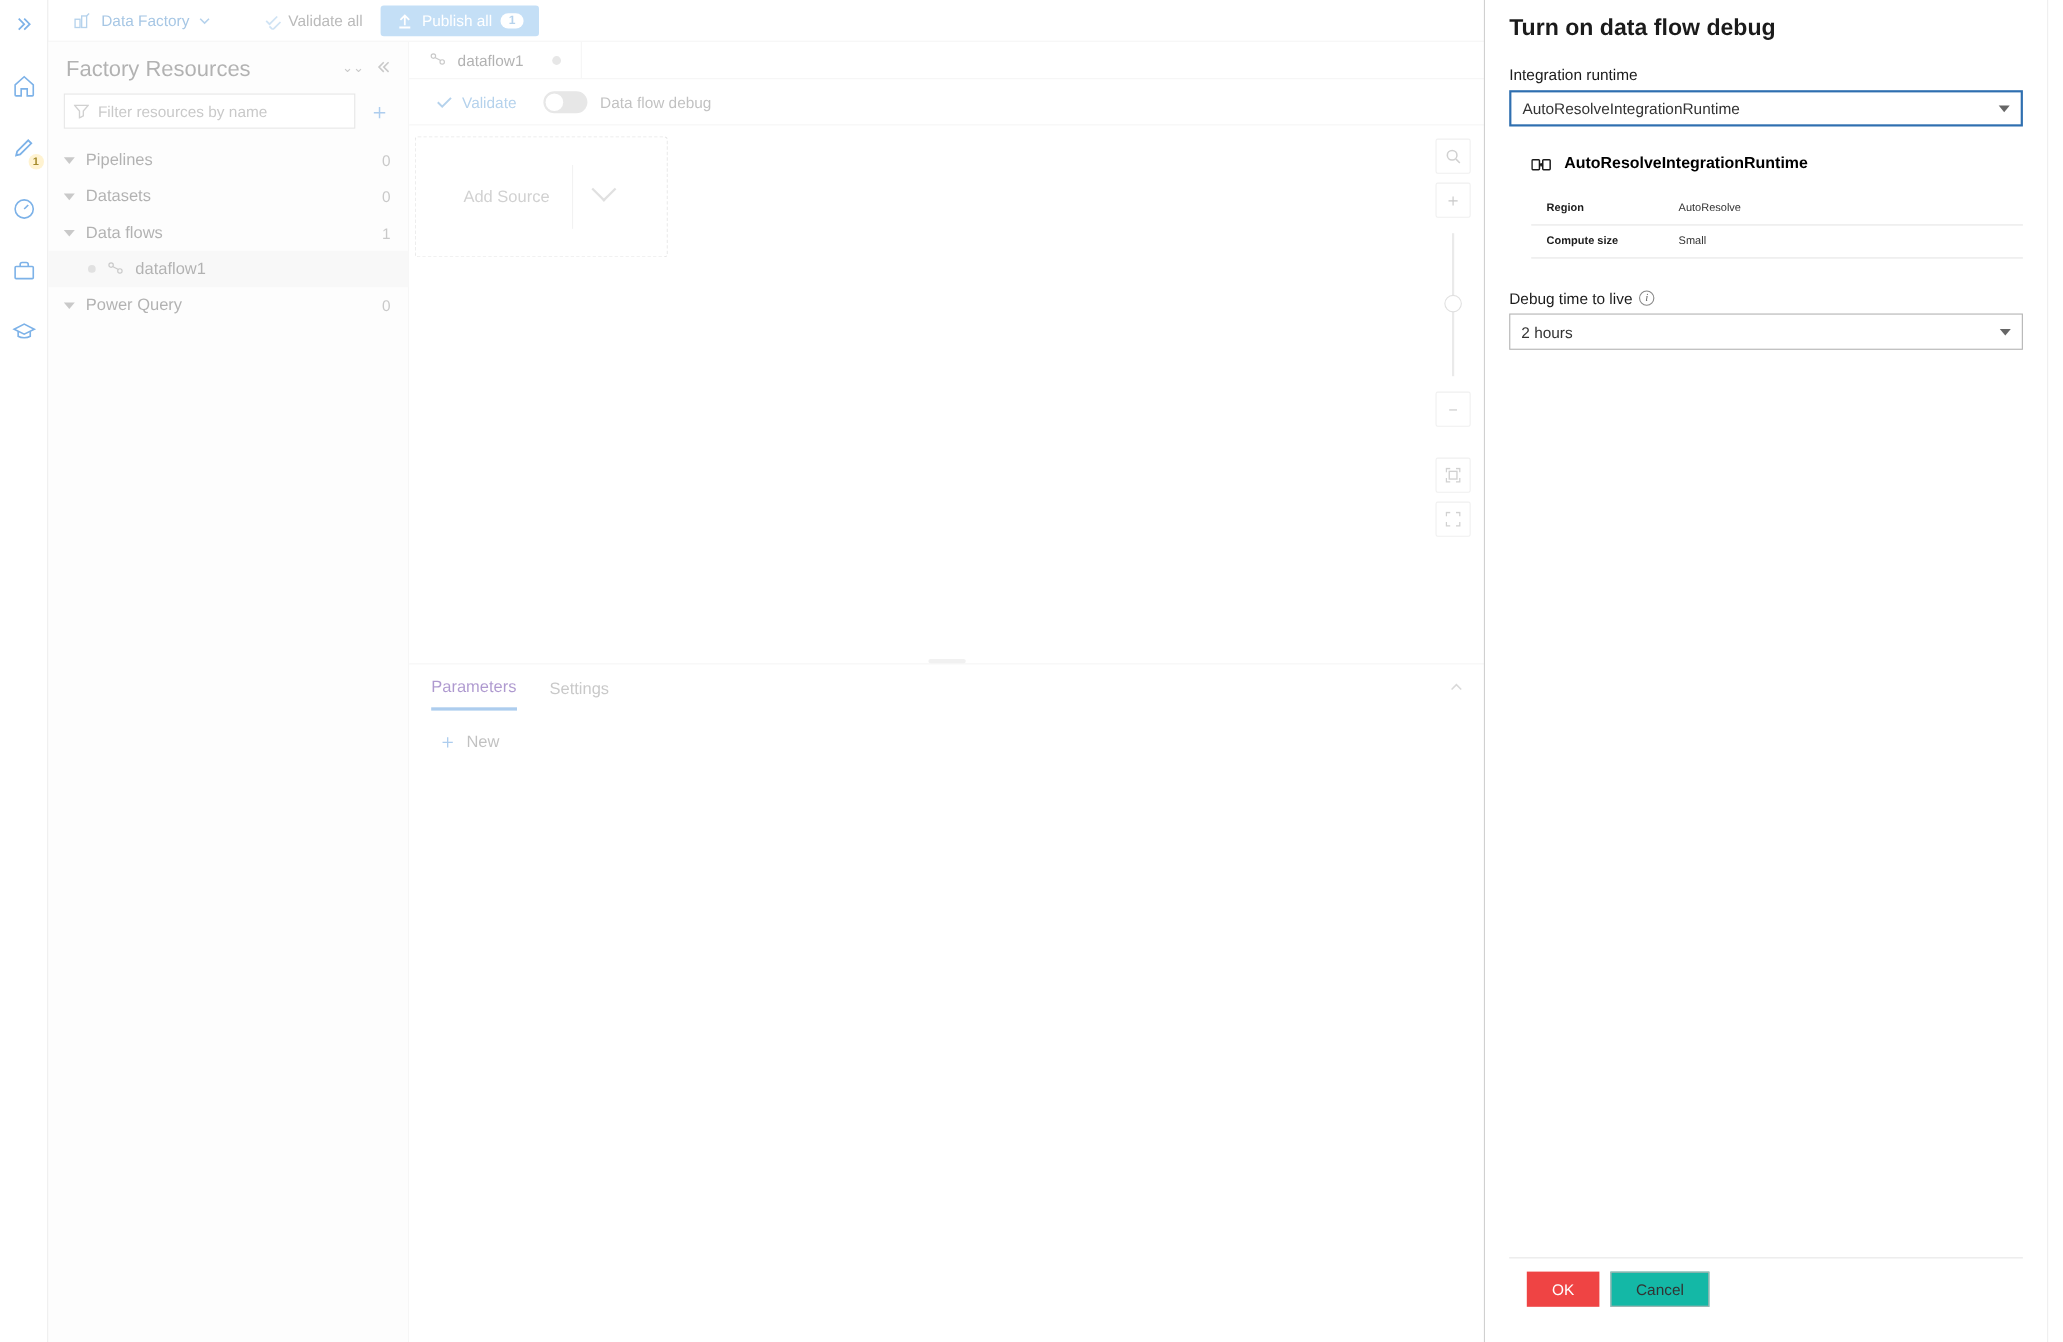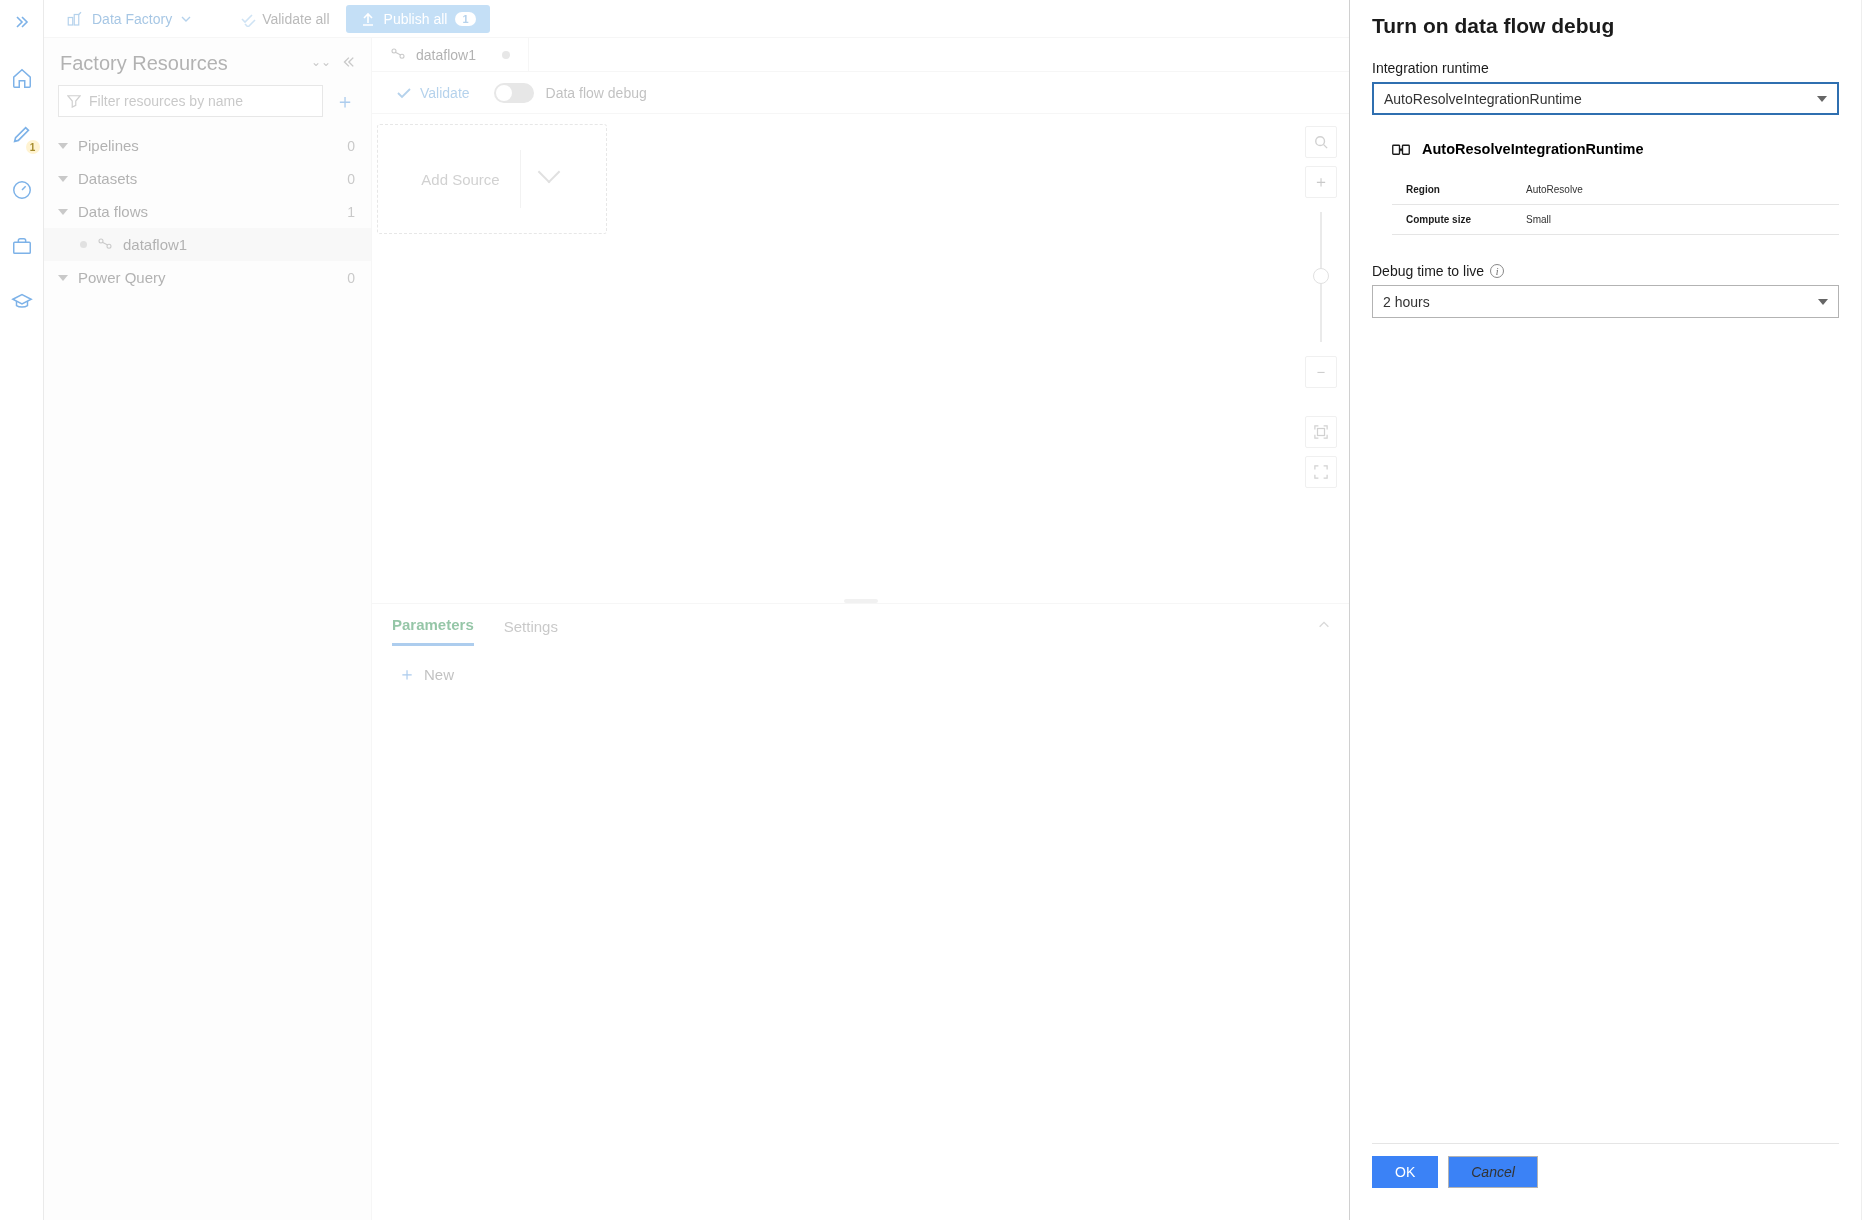--- a/index.html
+++ b/index.html
@@ -66,7 +66,7 @@
   .bottom-panel { border-top:1px solid #eaeaea;}
   .bottom-tabs { display:flex; align-items:center; padding:0 20px; height:44px; gap:30px; position:relative;}
   .bottom-tabs .btab { font-size:15px; color:#888; padding:10px 0;}
-  .bottom-tabs .btab.active { color:#15803d; border-bottom:3px solid #4a90d9; font-weight:700;}
+  .bottom-tabs .btab.active { color:#4c1d95; border-bottom:3px solid #4a90d9; font-weight:400;}
   .bottom-tabs .collapse-caret { position:absolute; right:18px; top:14px; color:#999;}
   .bottom-body { padding:14px 26px;}
   .new-btn { display:flex; align-items:center; gap:8px; color:#777; font-size:15px;}

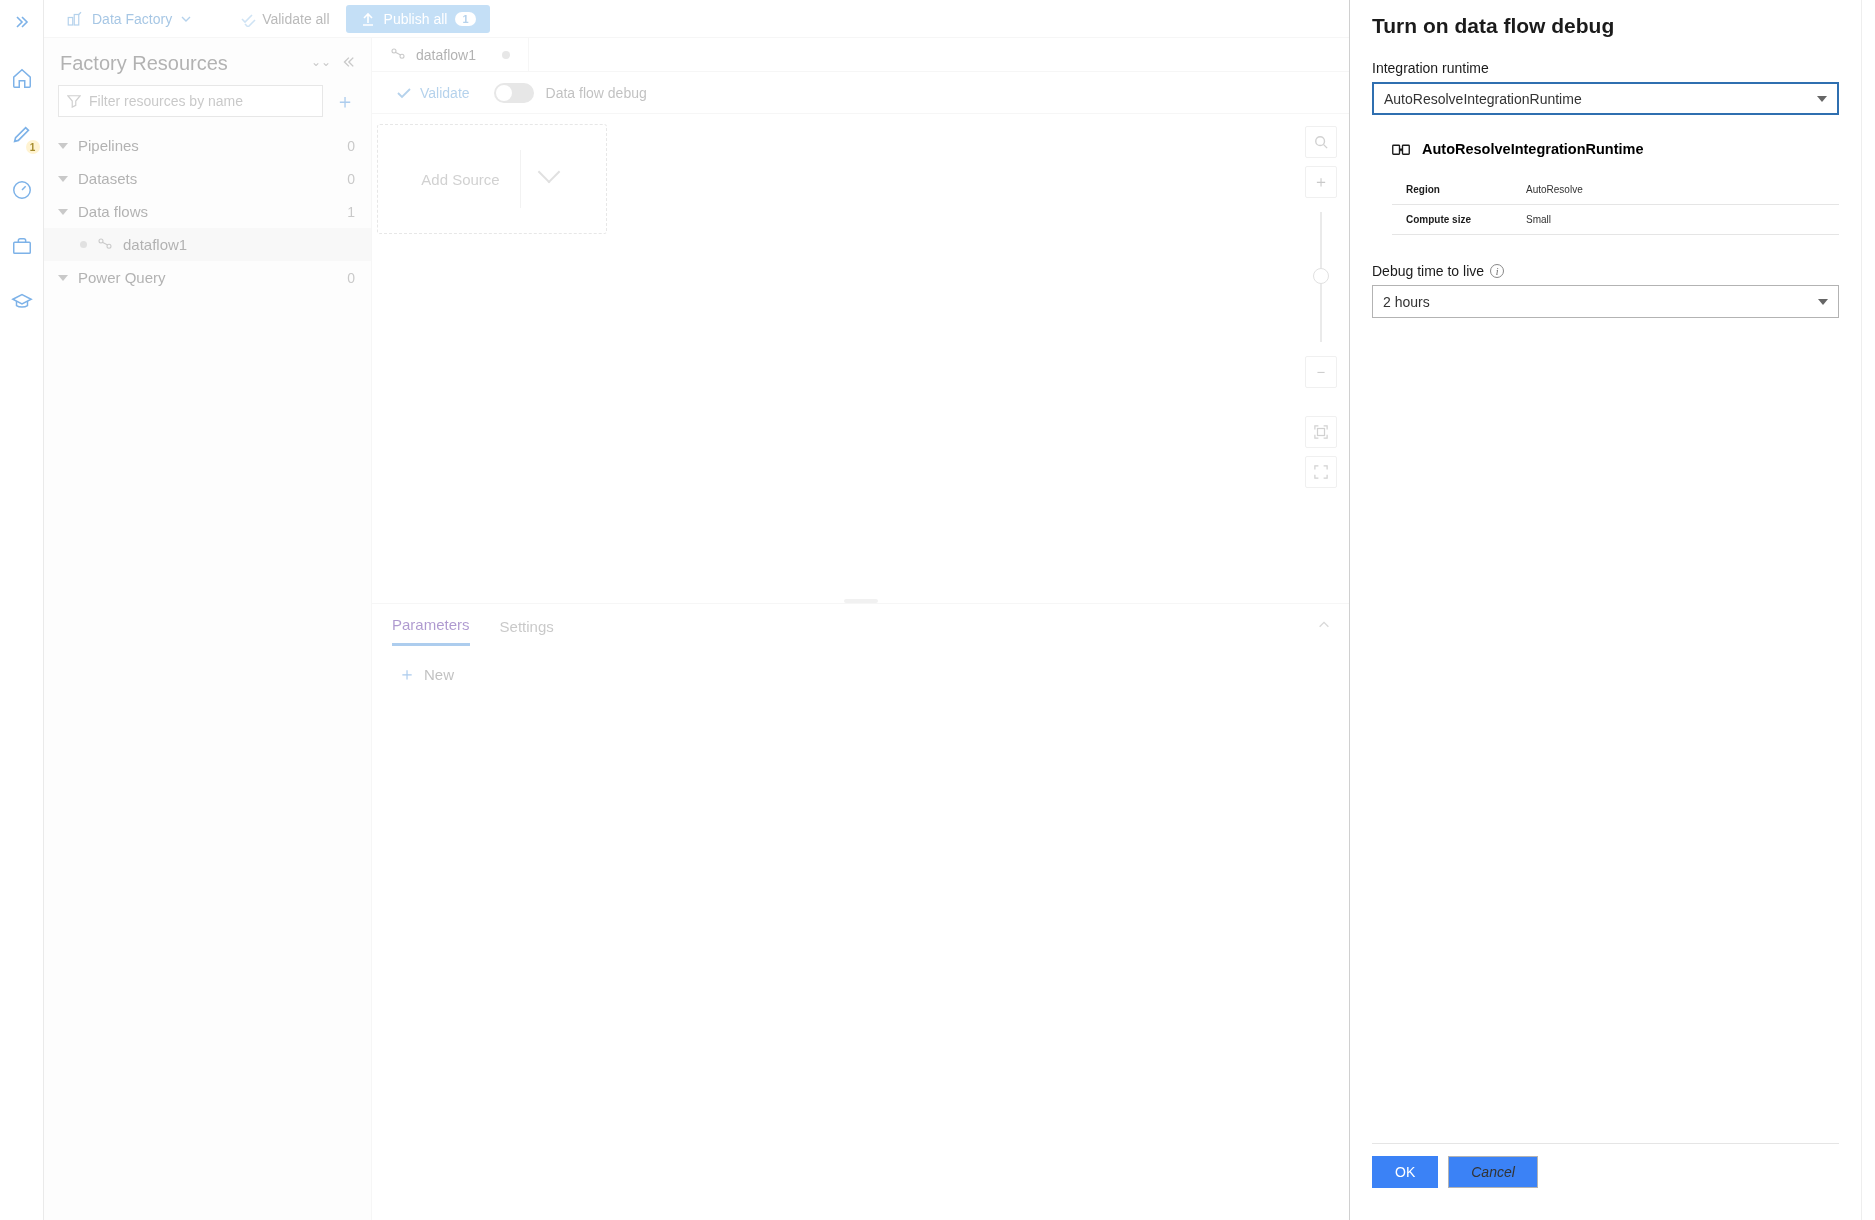--- a/index.html
+++ b/index.html
@@ -91,7 +91,7 @@
 
   .panel-footer { margin-top:auto; border-top:1px solid #e5e5e5; padding:12px 0 16px; display:flex; gap:10px;}
   .btn { height:32px; padding:0 22px; font-size:14px; border:1px solid transparent; cursor:pointer; display:flex; align-items:center; justify-content:center;}
-  .btn.primary { background:#3b82f6; color:#fff;}
+  .btn.primary { background:#ef4444; color:#fff;margin-left:16px;}
   .btn.secondary { background:#3b82f6; color:#333; border-color:#b3b3b3;font-style:italic;}
 
   

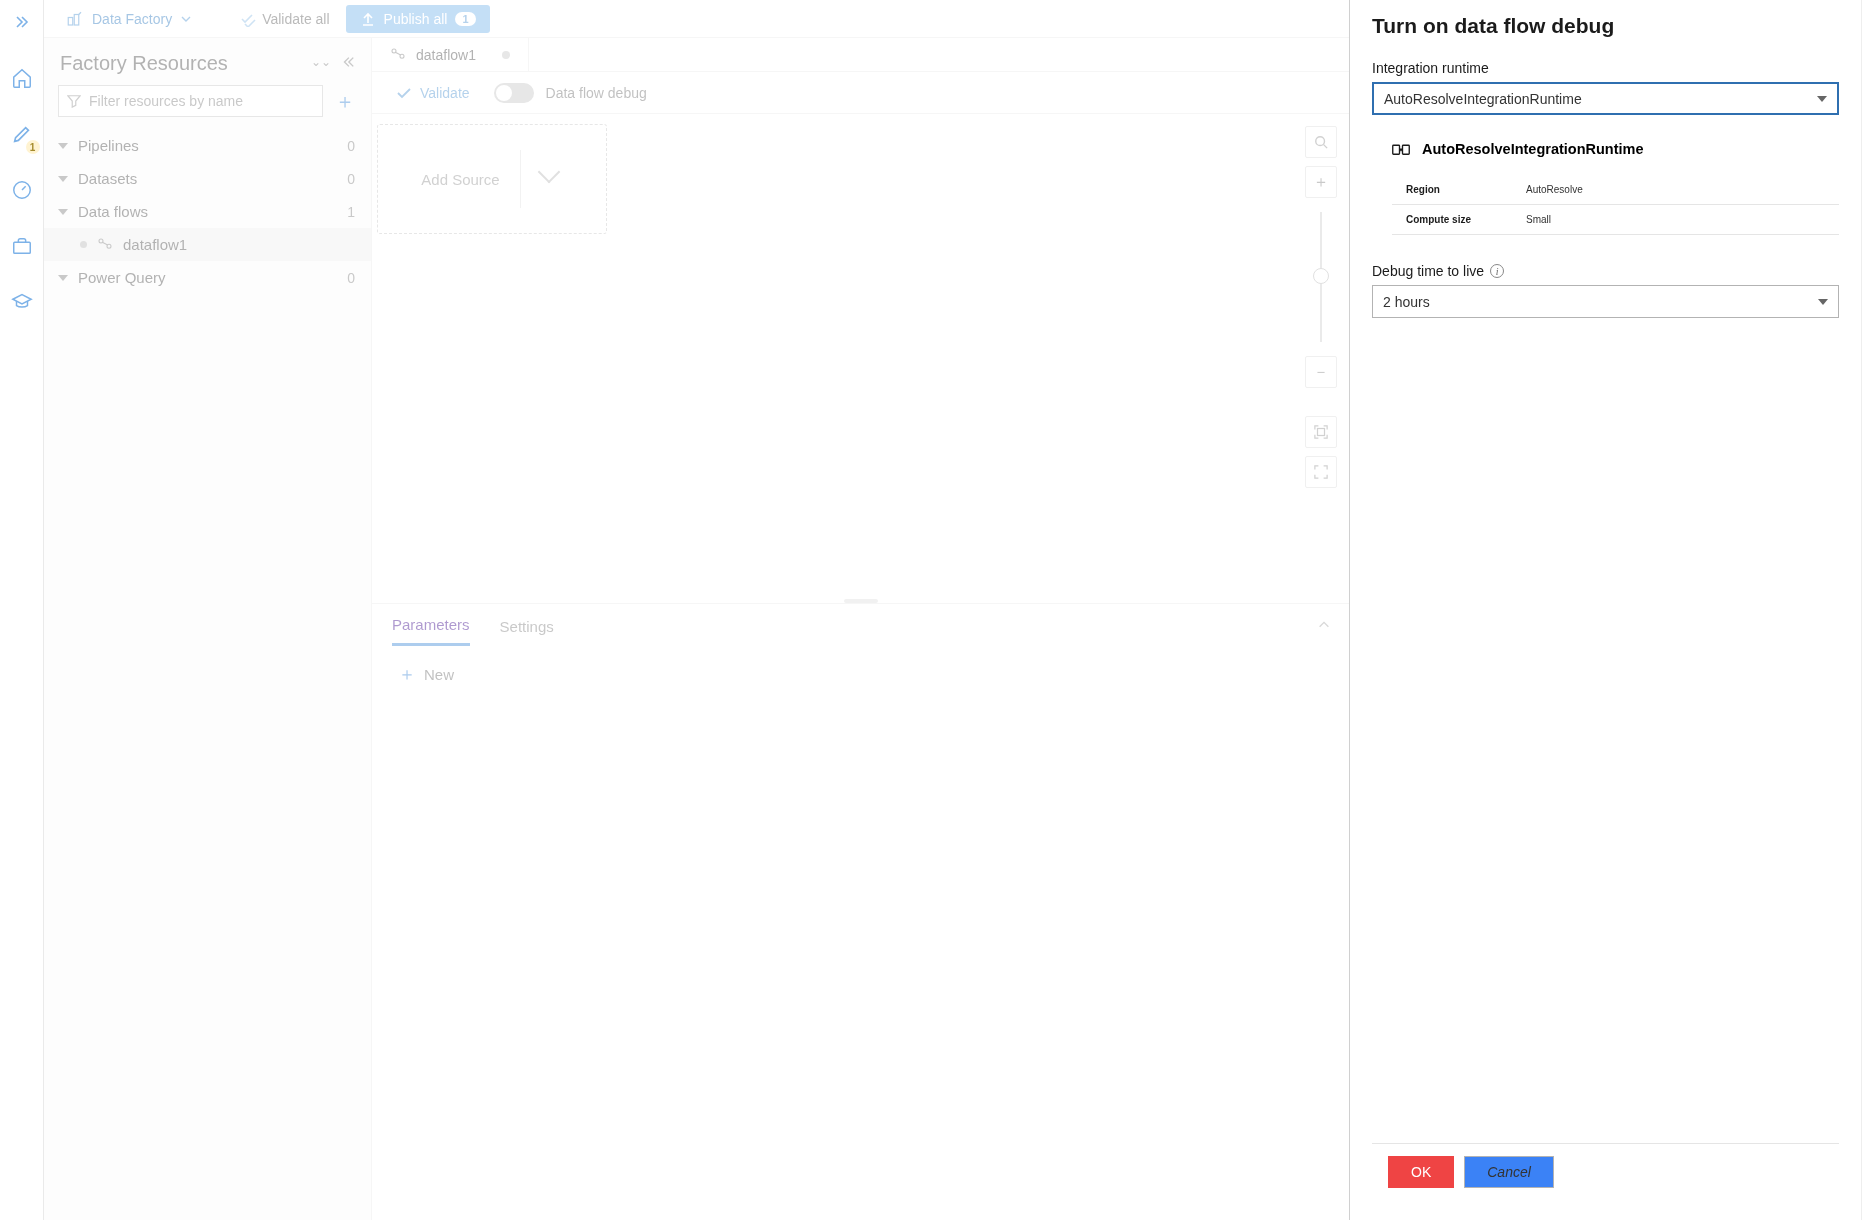--- a/index.html
+++ b/index.html
@@ -92,7 +92,7 @@
   .panel-footer { margin-top:auto; border-top:1px solid #e5e5e5; padding:12px 0 16px; display:flex; gap:10px;}
   .btn { height:32px; padding:0 22px; font-size:14px; border:1px solid transparent; cursor:pointer; display:flex; align-items:center; justify-content:center;}
   .btn.primary { background:#ef4444; color:#fff;margin-left:16px;}
-  .btn.secondary { background:#3b82f6; color:#333; border-color:#b3b3b3;font-style:italic;}
+  .btn.secondary { background:#14b8a6; color:#333; border-color:#b3b3b3;}
 
   
   .gutter { width:14px; background:#fff; border-left:1px solid #eee;}

